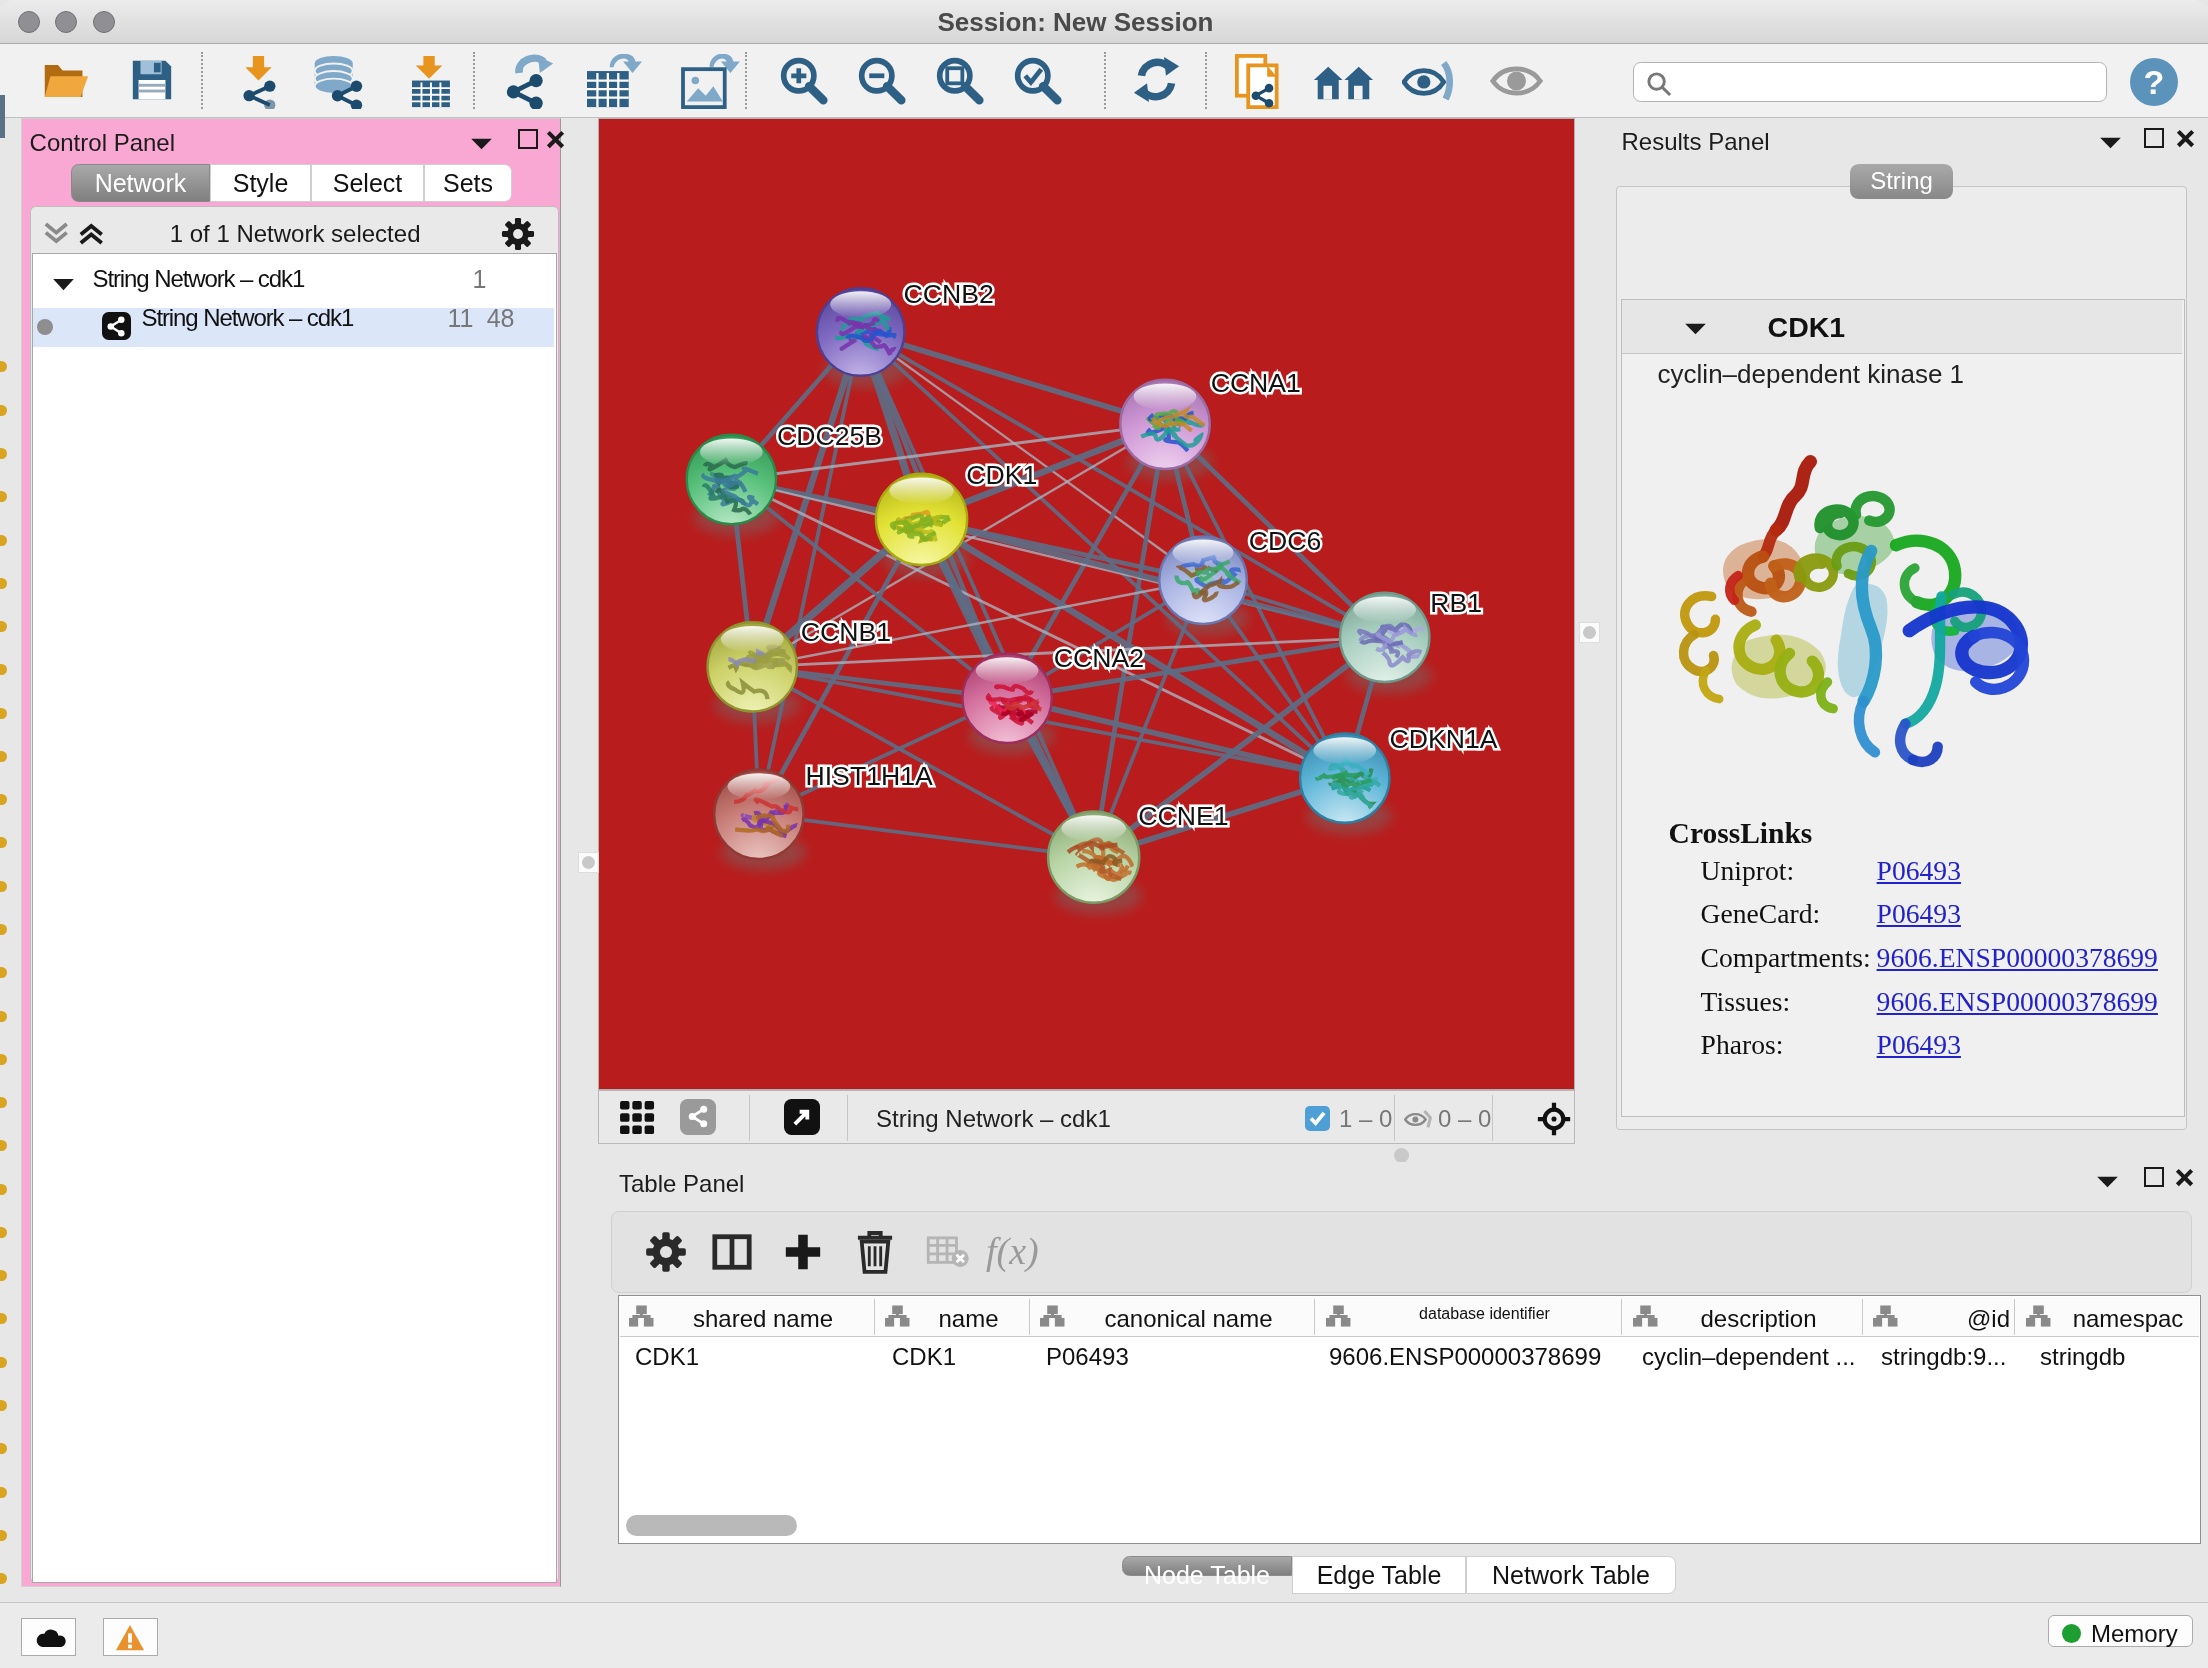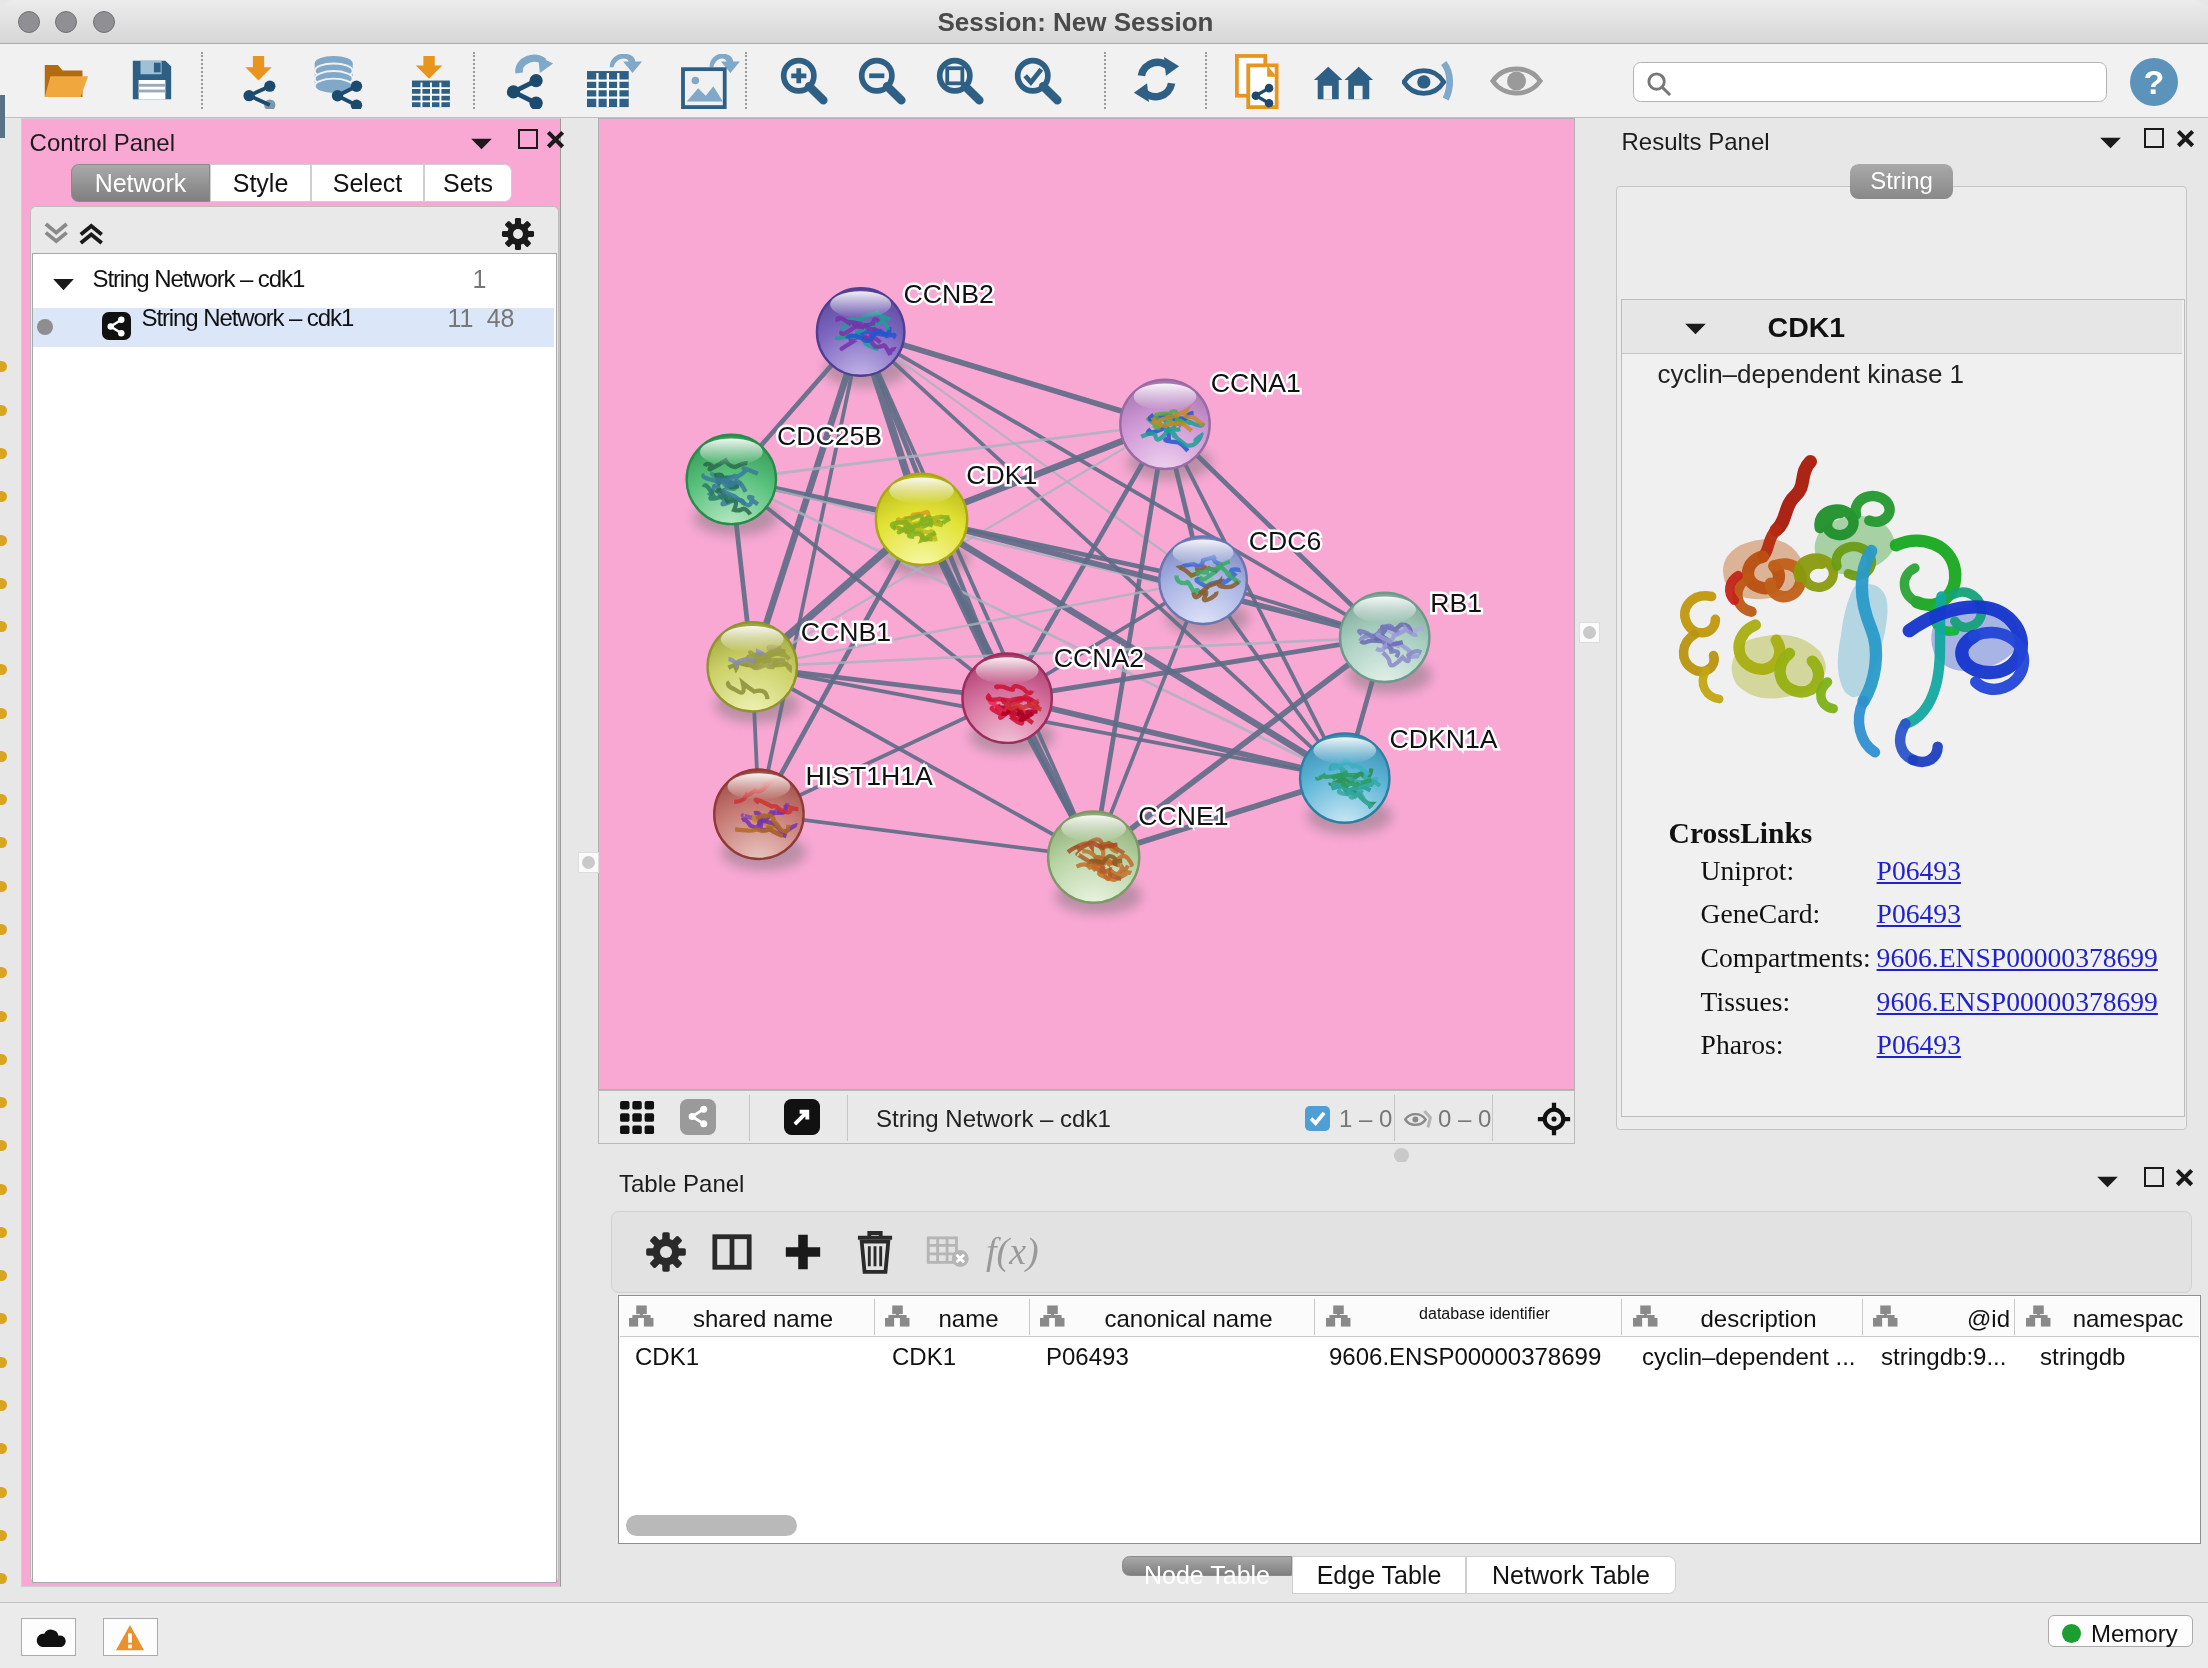--- a/index.html
+++ b/index.html
@@ -167,6 +167,7 @@
         <path d="M4,22 L15,13 L26,22" fill="none" stroke="#1a1a1a" stroke-width="4"></path>
         <path d="M4,13 L15,4 L26,13" fill="none" stroke="#1a1a1a" stroke-width="4"></path>
       </svg>
+    <div class="abs" style="left:0;top:13.3px;width:529px;text-align:center;font-size:24px;color:#1a1a1a;">1 of 1 Network selected</div>
     <svg class="abs" style="left:470px;top:9.5px;color:#1a1a1a" width="34" height="34" viewBox="0 0 36 36">
         <g transform="translate(18,18)">
           <g fill="currentColor">

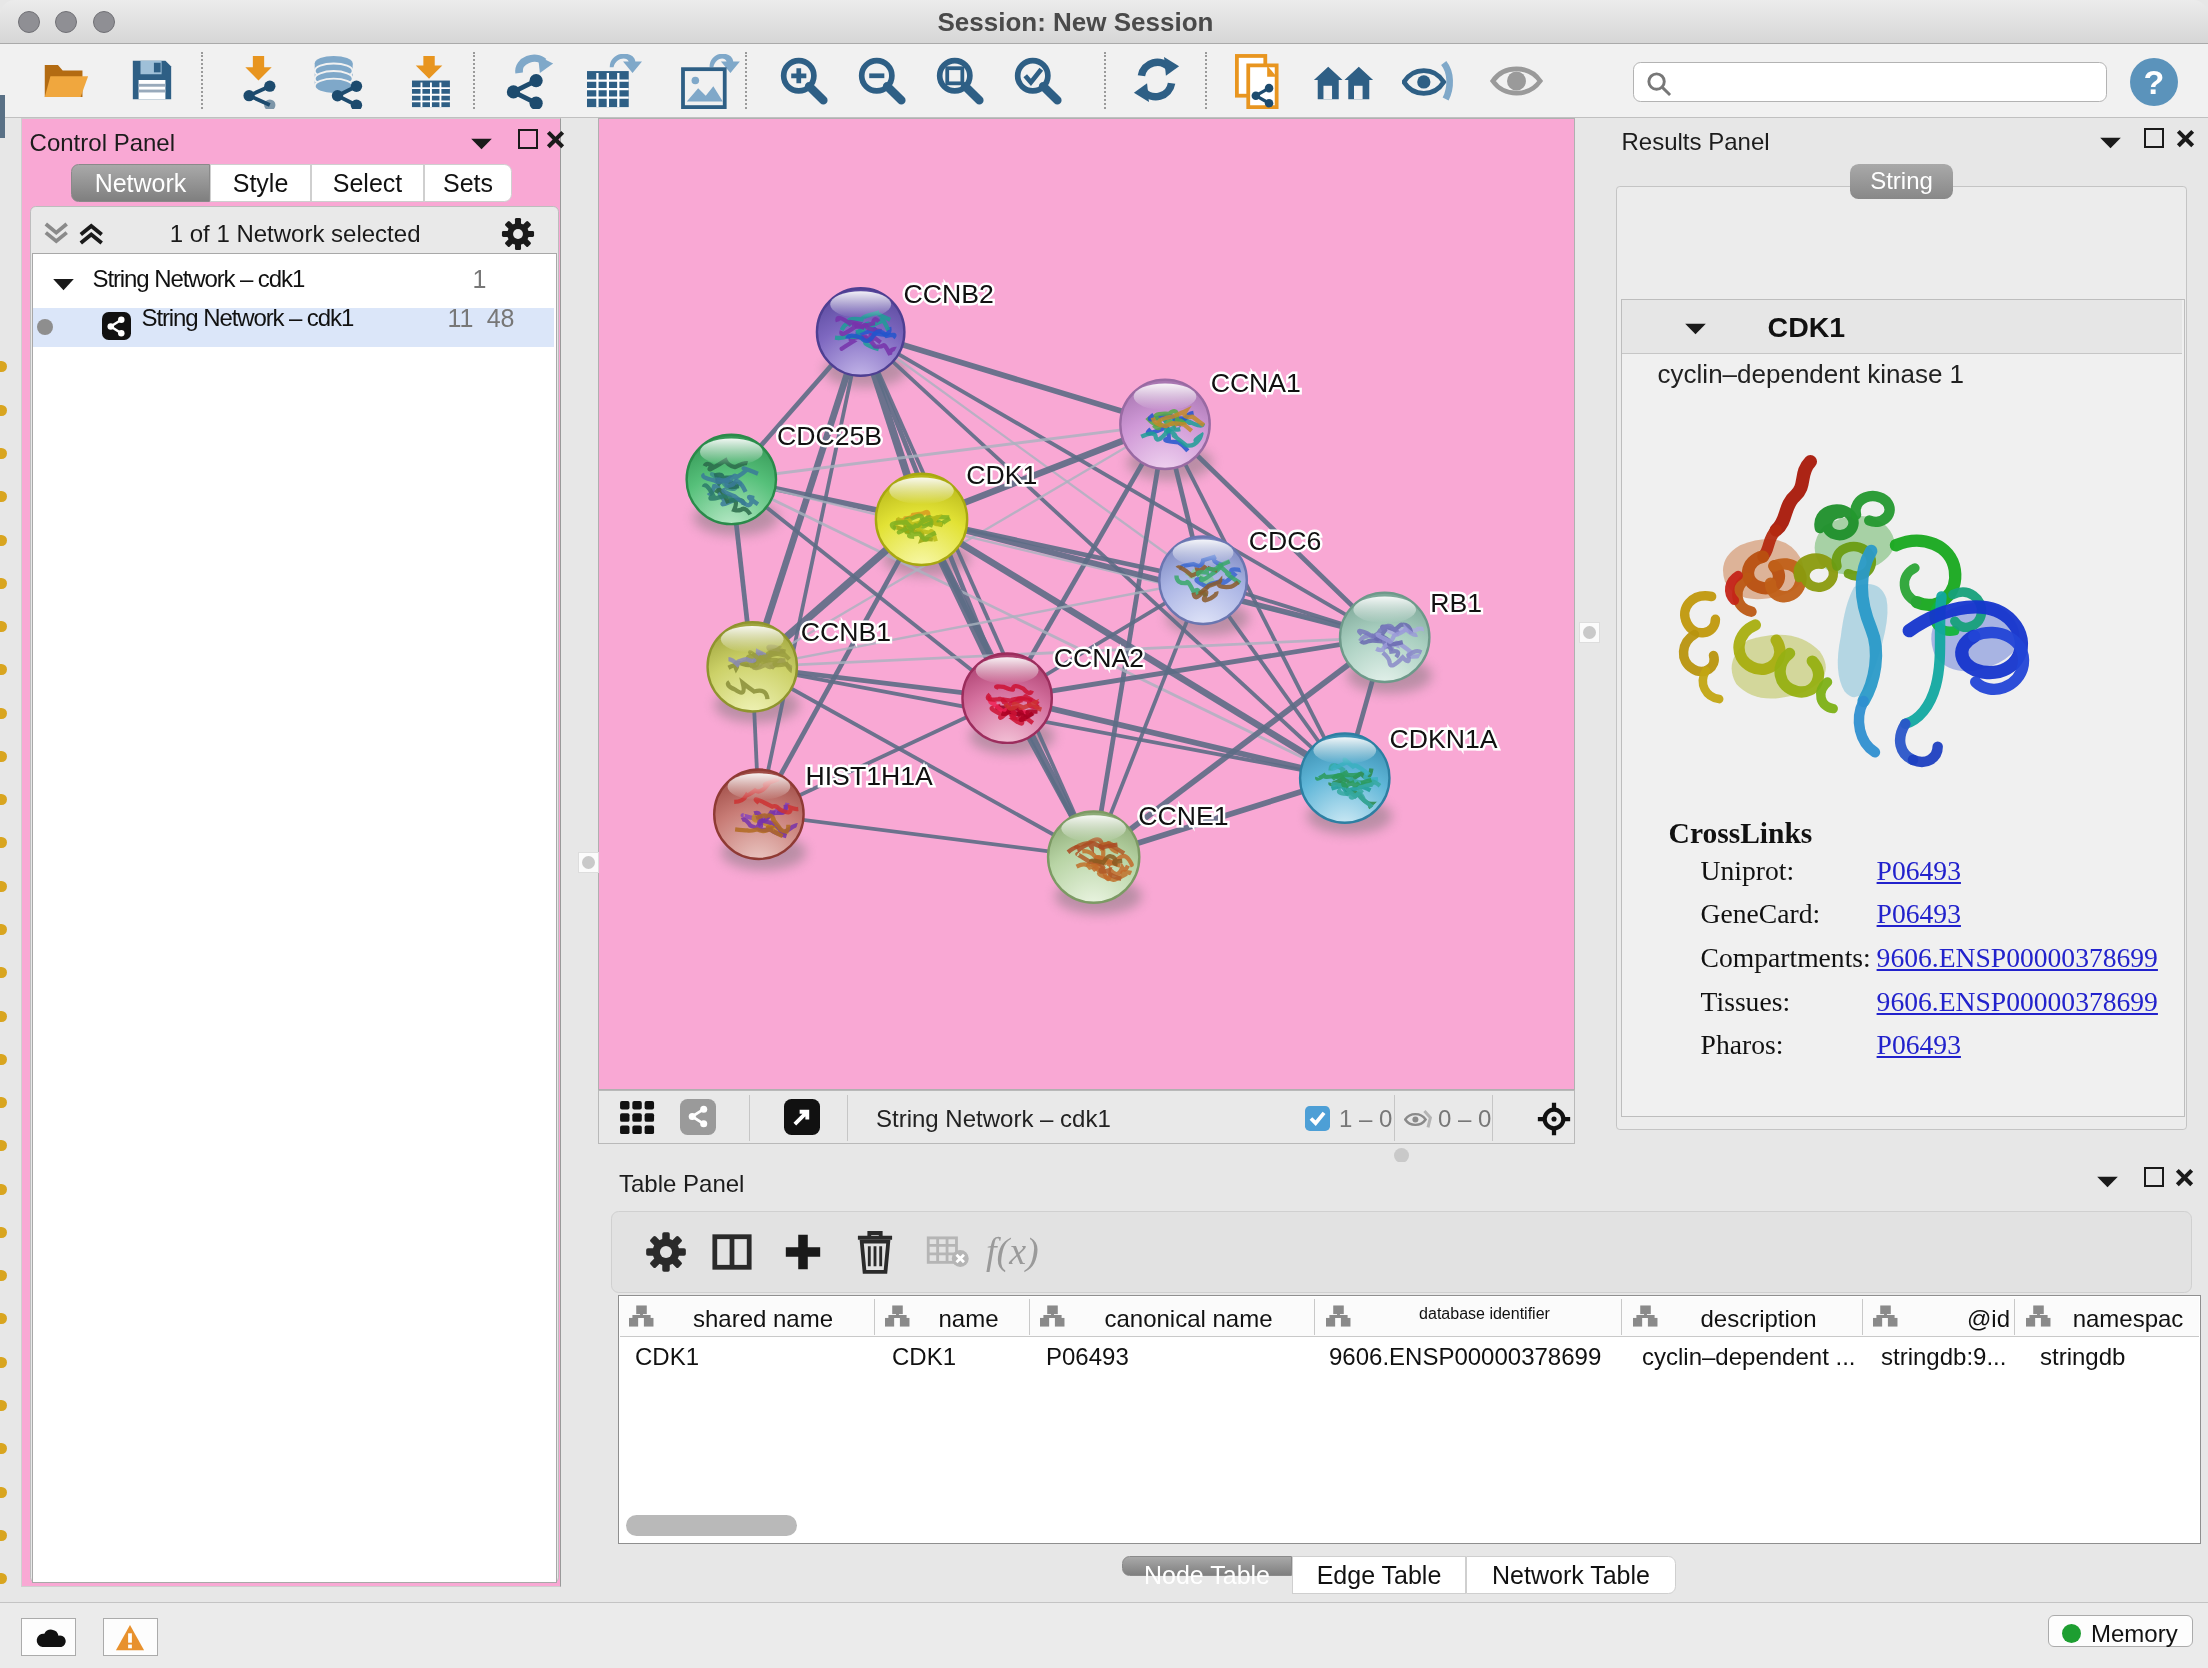--- a/index.html
+++ b/index.html
@@ -242,7 +242,7 @@
 <div class="abs" style="left:0;top:1530px;width:6.7px;height:11.4px;background:#d9a520;border-radius:0 5.7px 5.7px 0;"></div>
 <div class="abs" style="left:0;top:1573px;width:6.7px;height:11.4px;background:#d9a520;border-radius:0 5.7px 5.7px 0;"></div>
 
-<div class="abs" style="left:598px;top:118px;width:977px;height:972px;background:#f9a8d4;border:1px solid #b0b0b0;">
+<div class="abs" style="left:598px;top:118px;width:977px;height:972px;background:#b91c1c;border:1px solid #b0b0b0;">
 <svg width="977" height="972" viewBox="0 0 1027 1022" style="position:absolute;left:0;top:0">
 <defs>
 <radialGradient id="gCCNB2" cx="50%" cy="108%" r="120%">

